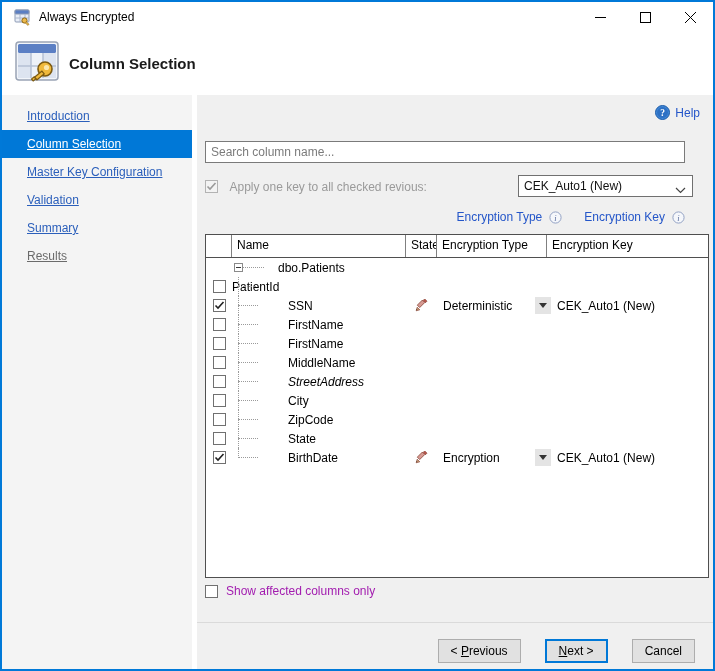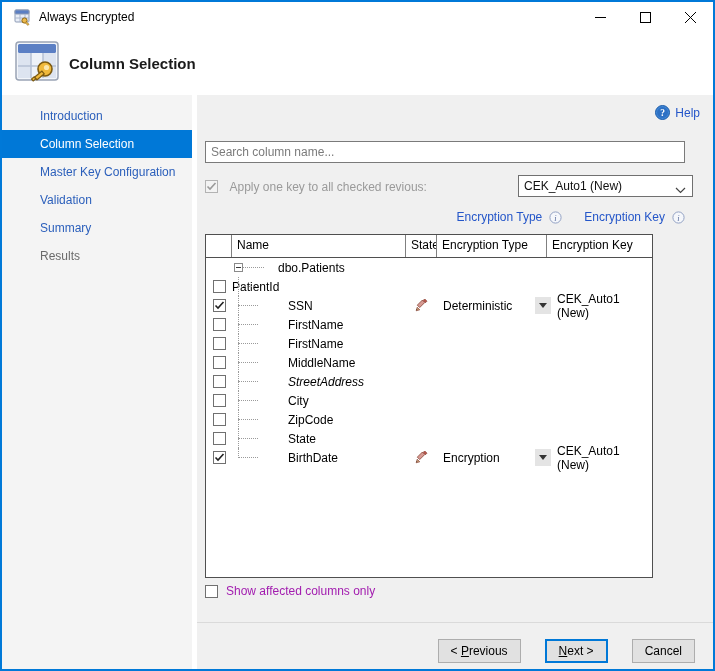--- a/index.html
+++ b/index.html
@@ -18,7 +18,7 @@
   
   .body{position:absolute;top:93px;left:0;right:0;bottom:0;}
   .sidebar{position:absolute;left:0;top:0;width:190px;height:100%;background:#f4f4f4;padding-top:7px;box-sizing:border-box;}
-  .nav-item{height:28px;line-height:28px;padding-left:38px;font-size:12px;color:#2b5fbb;cursor:pointer;}
+  .nav-item{height:28px;line-height:28px;padding-left:25px;font-size:12px;color:#2b5fbb;cursor:pointer;text-decoration:underline;}
   .nav-item.active{background:#0078d7;color:#fff;}
   .nav-item.disabled{color:#6b6b6b;cursor:default;}
   .divider{position:absolute;left:190px;top:0;width:5px;height:100%;background:#fff;}

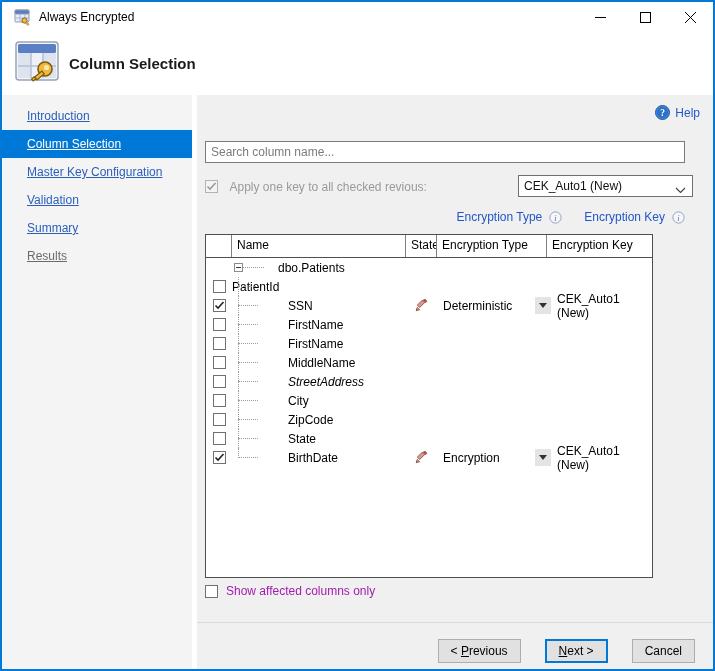--- a/index.html
+++ b/index.html
@@ -46,7 +46,7 @@
   .links-row a{color:#2456c9;text-decoration:none;cursor:pointer;}
   .links-row .gap{width:8px;}
   
-  .grid{position:absolute;left:8px;top:139px;width:448px;height:344px;box-sizing:border-box;
+  .grid{position:absolute;left:8px;top:139px;width:504px;height:344px;box-sizing:border-box;
         background:#fff;border:1px solid #4f4f4f;}
   .grid-header{display:flex;height:22px;border-bottom:1px solid #4f4f4f;background:#fff;}
   .gh{box-sizing:border-box;border-right:1px solid #808080;font-size:12px;color:#000;

